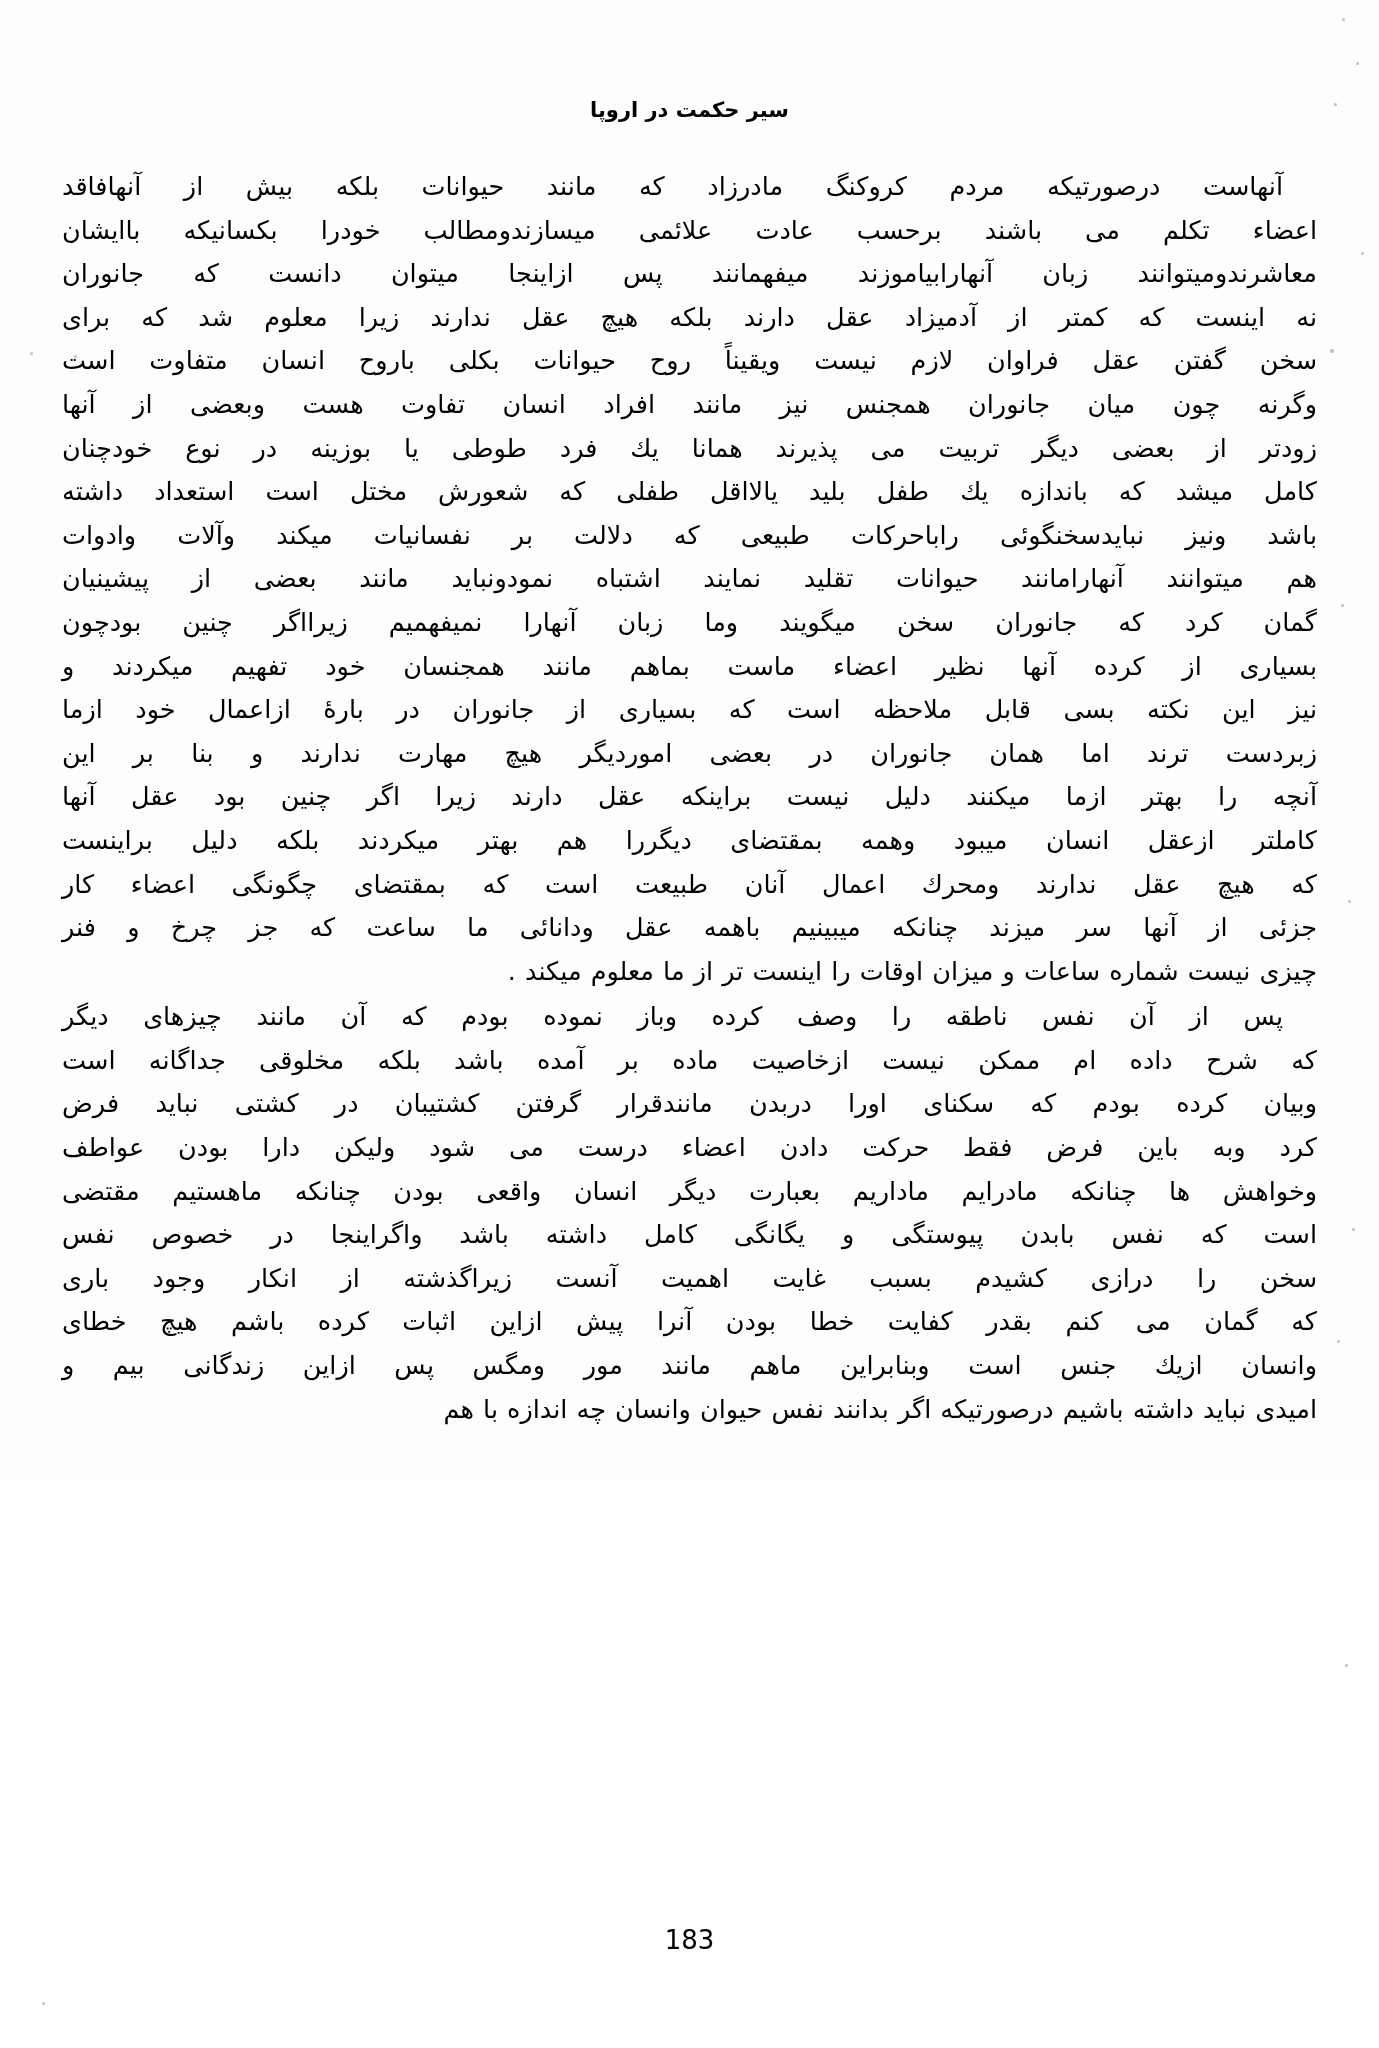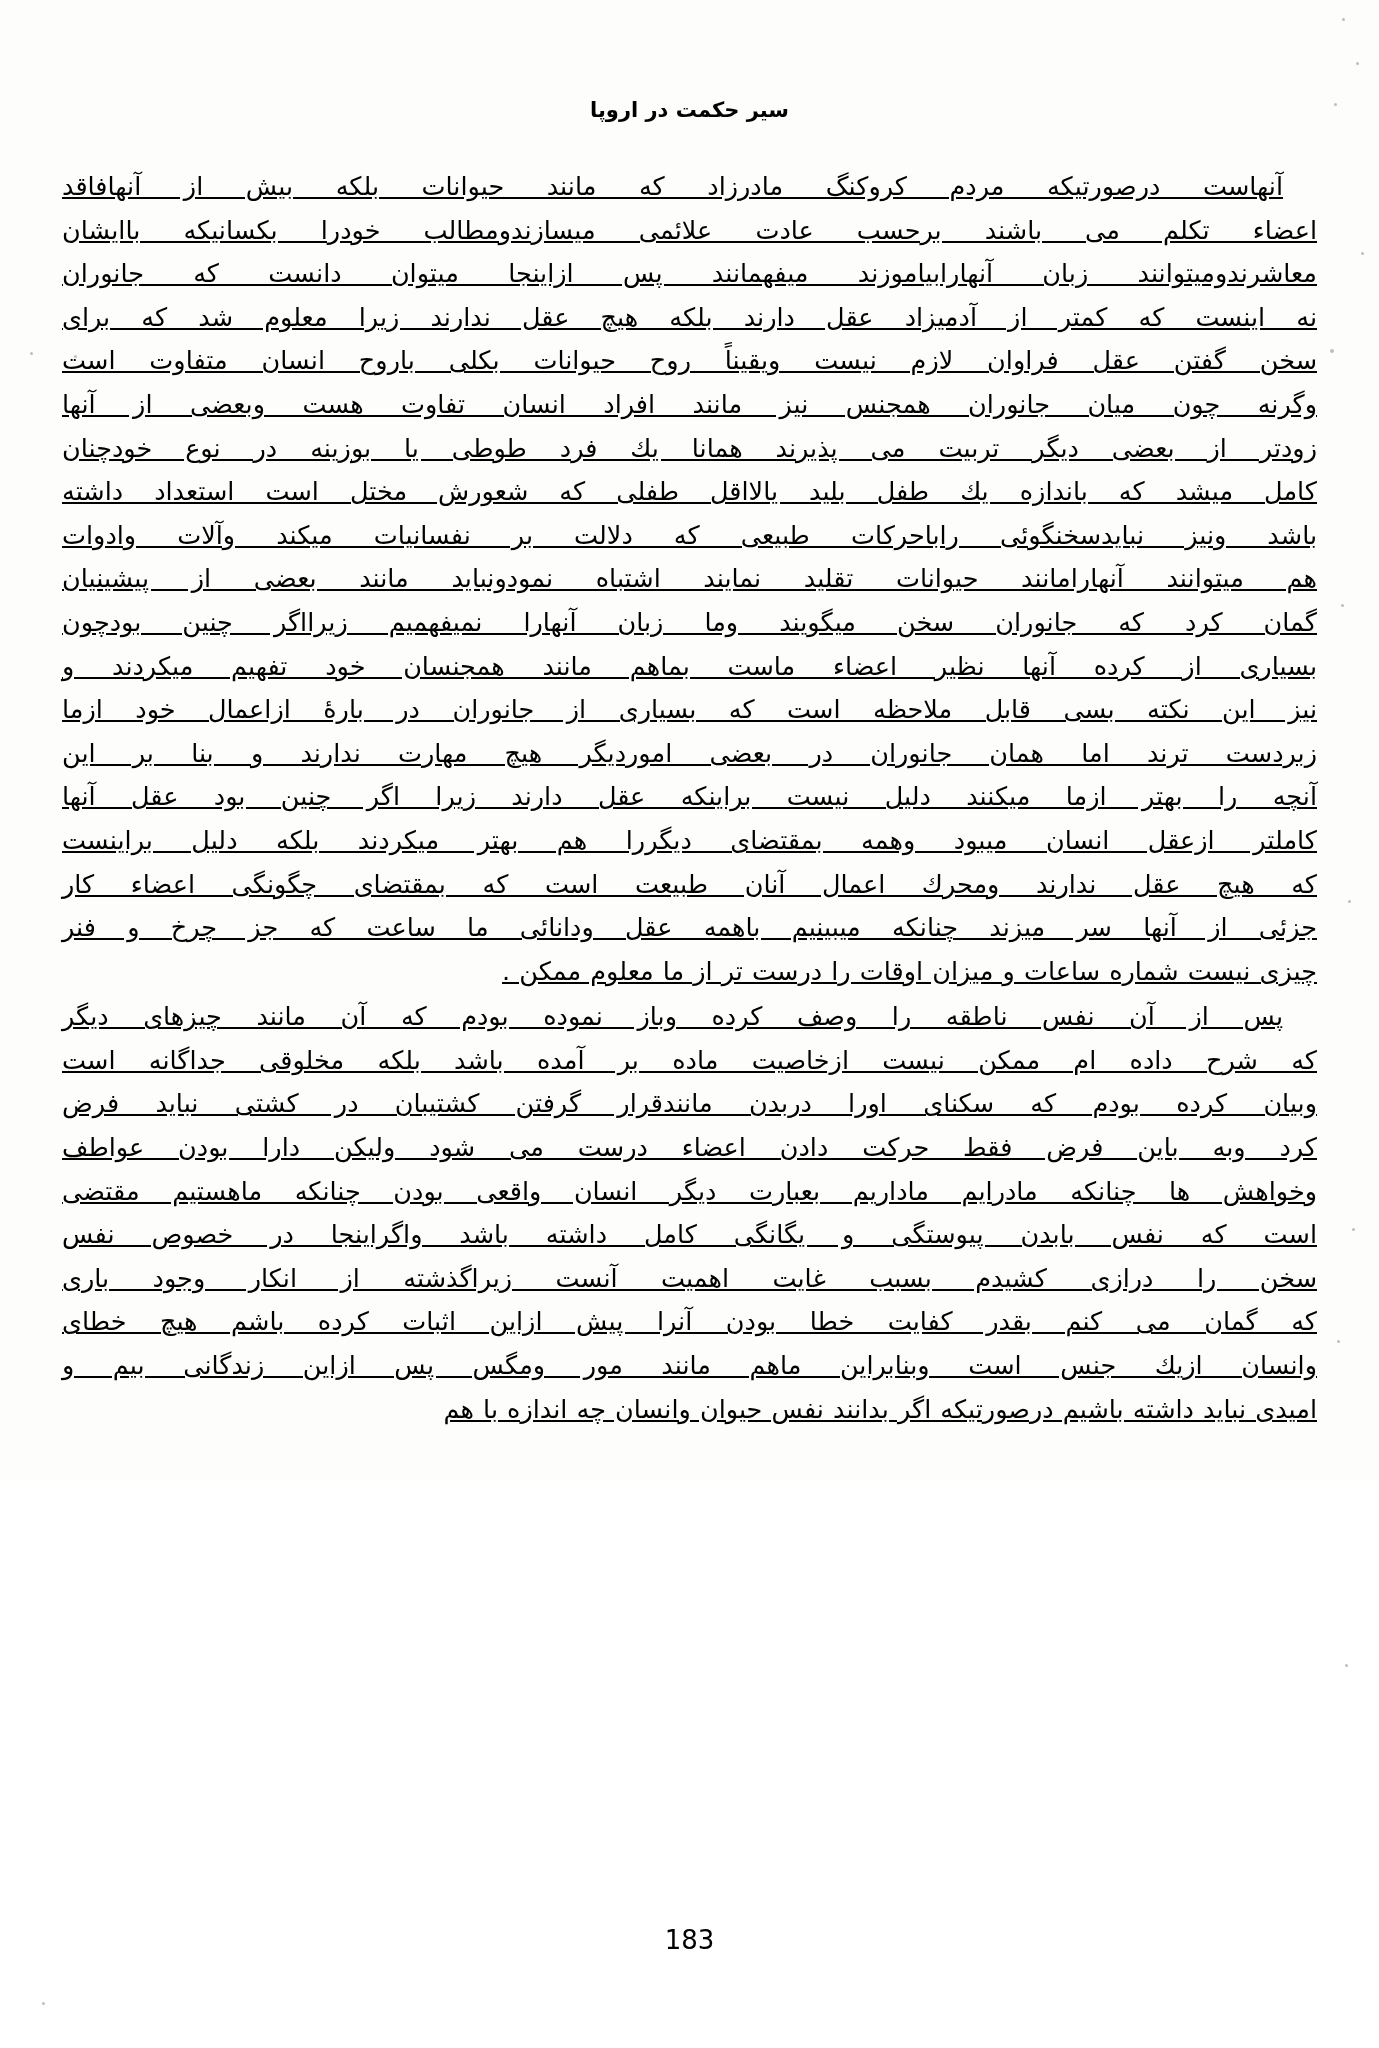--- a/index.html
+++ b/index.html
@@ -49,7 +49,6 @@
     direction: rtl;
     text-align: justify;
     text-align-last: justify;
-    text-decoration: underline;
   }
   .para {
     font-size: 25.5px;

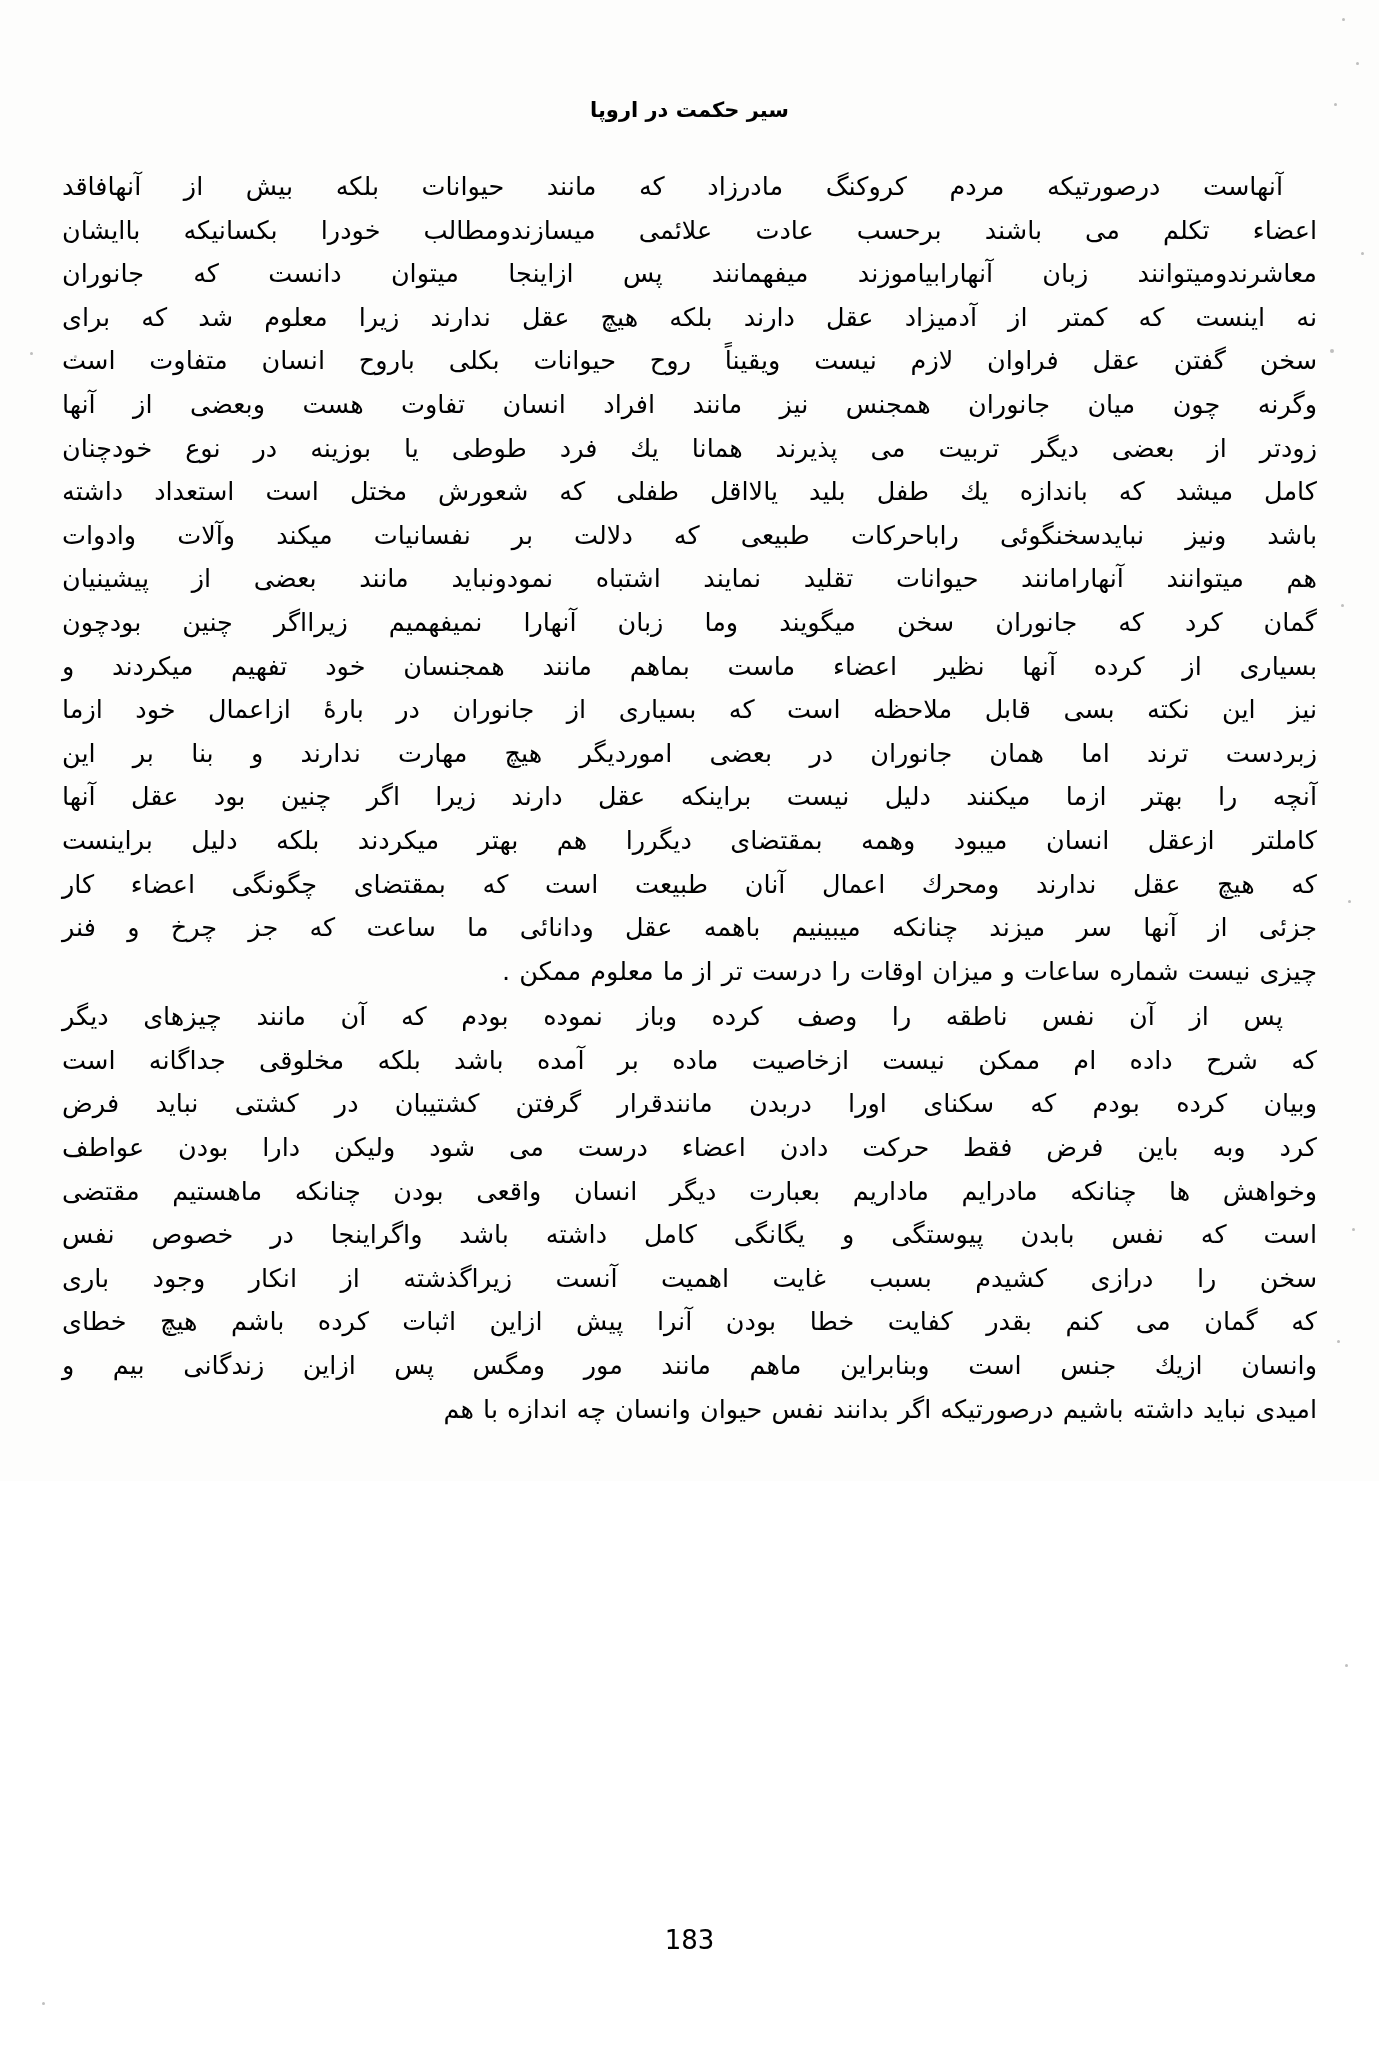--- a/index.html
+++ b/index.html
@@ -112,7 +112,7 @@
         <span class="line">کاملتر ازعقل انسان میبود وهمه بمقتضای دیگررا هم بهتر میکردند بلکه دلیل براینست</span>
         <span class="line">که هیچ عقل ندارند ومحرك اعمال آنان طبیعت است که بمقتضای چگونگی اعضاء کار</span>
         <span class="line">جزئی از آنها سر میزند چنانکه میبینیم باهمه عقل ودانائی ما ساعت که جز چرخ و فنر</span>
-        <span class="line last">چیزی نیست شماره ساعات و میزان اوقات را درست تر از ما معلوم ممکن .</span>
+        <span class="line last">چیزی نیست شماره ساعات و میزان اوقات را اینست تر از ما معلوم میکند .</span>
       </div>
     <div class="para" id="para-2">
         <span class="line"><span class="indent-first"></span>پس از آن نفس ناطقه را وصف کرده وباز نموده بودم که آن مانند چیزهای دیگر</span>

